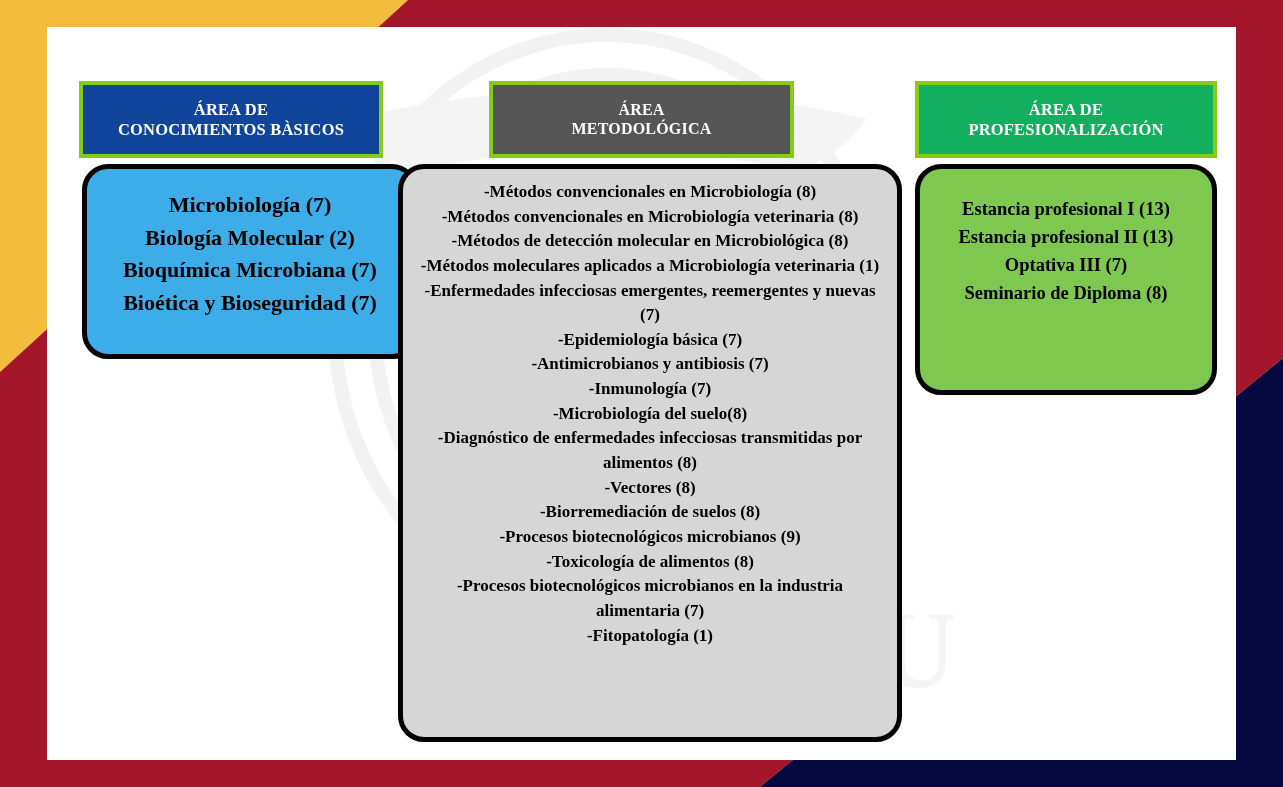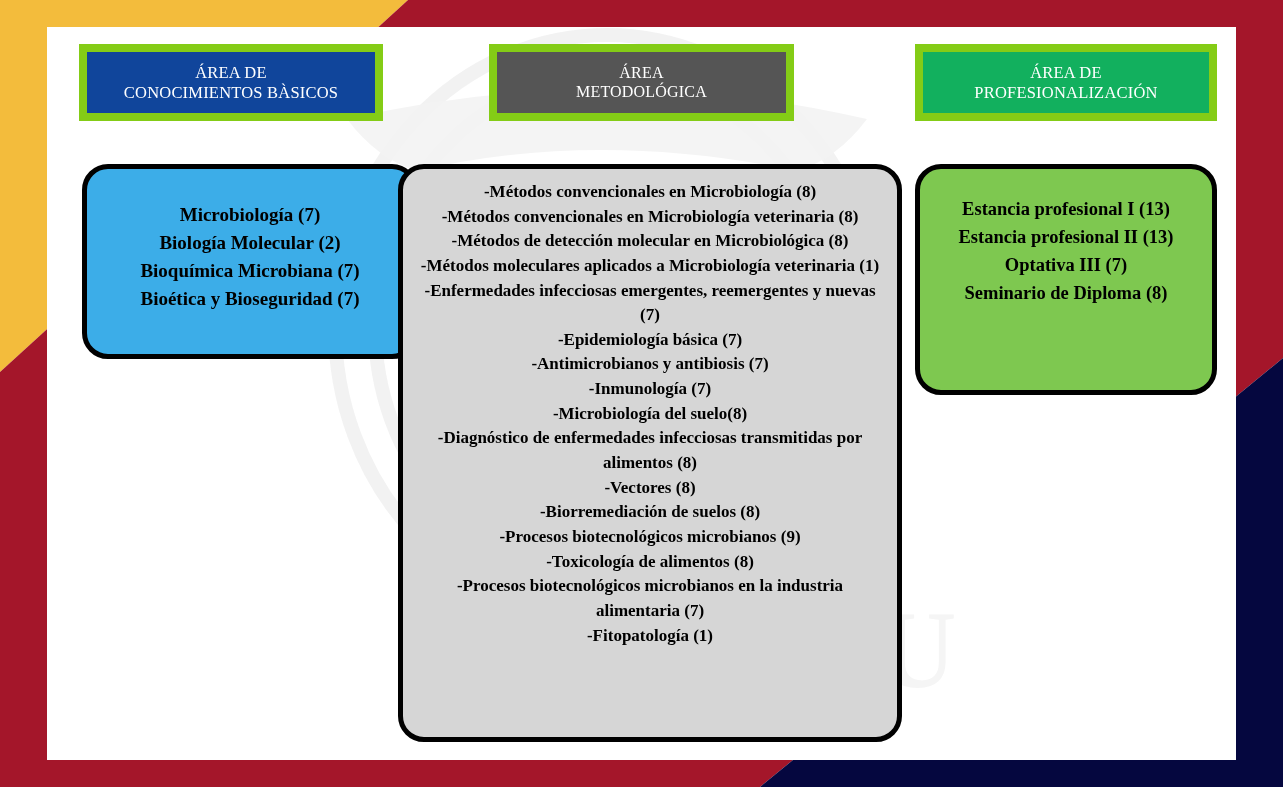--- a/index.html
+++ b/index.html
@@ -53,16 +53,17 @@
   
   .header-box {
     position: absolute;
-    border: 8px solid #84cc16;
+    border: 4px solid #84cc16;
     box-sizing: border-box;
     display: flex;
     align-items: center;
     justify-content: center;
     text-align: center;
     color: #ffffff;
-    font-weight: normal;
+    font-weight: bold;
     line-height: 1.16;
     letter-spacing: 0.2px;
+    margin-top: 37px;
   }
   .header-box .htext { display: block; white-space: pre-line; }
 

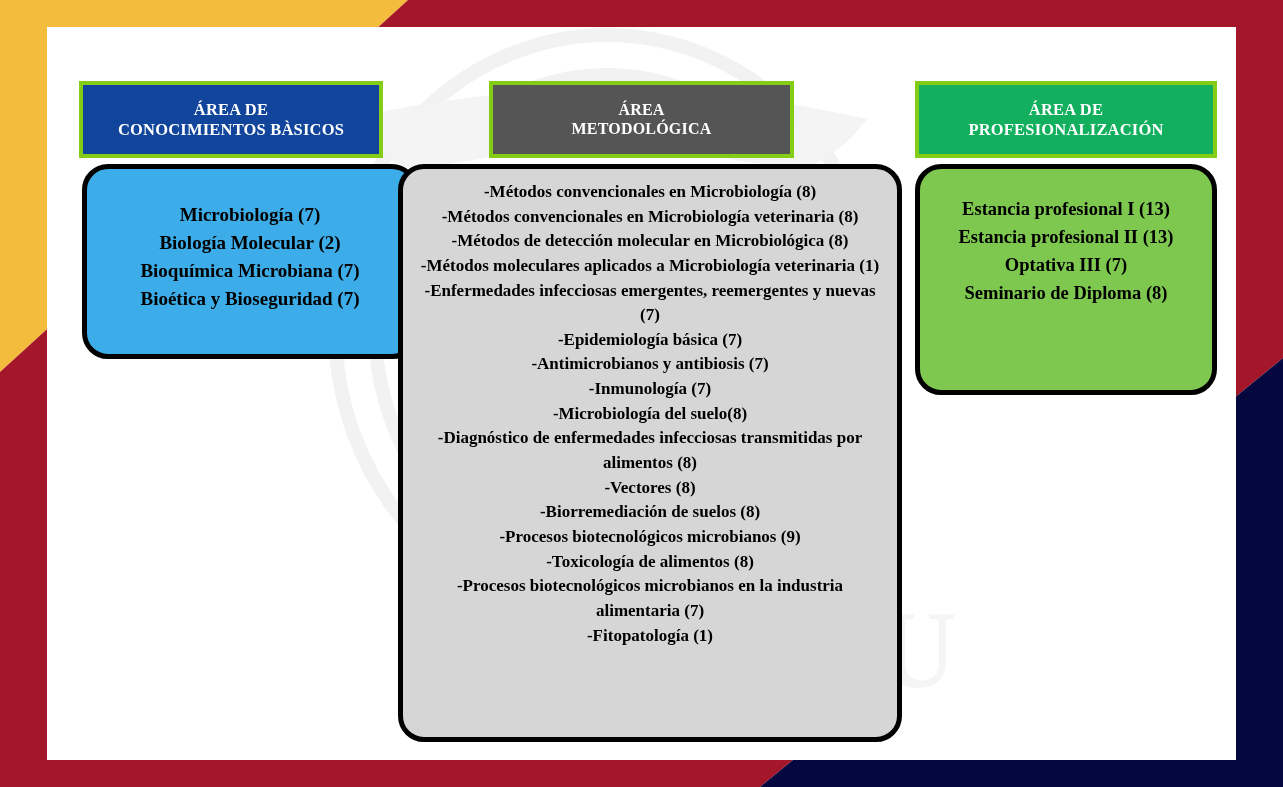--- a/index.html
+++ b/index.html
@@ -101,9 +101,9 @@
   #card-basicos {
     left: 35px;  top: 137px; width: 336px; height: 195px;
     background: #3cade8;
-    font-size: 19px;
+    font-size: 22px;
     line-height: 1.48;
-    padding-top: 32px;
+    padding-top: 20px;
   }
 
   #card-metodologica {

